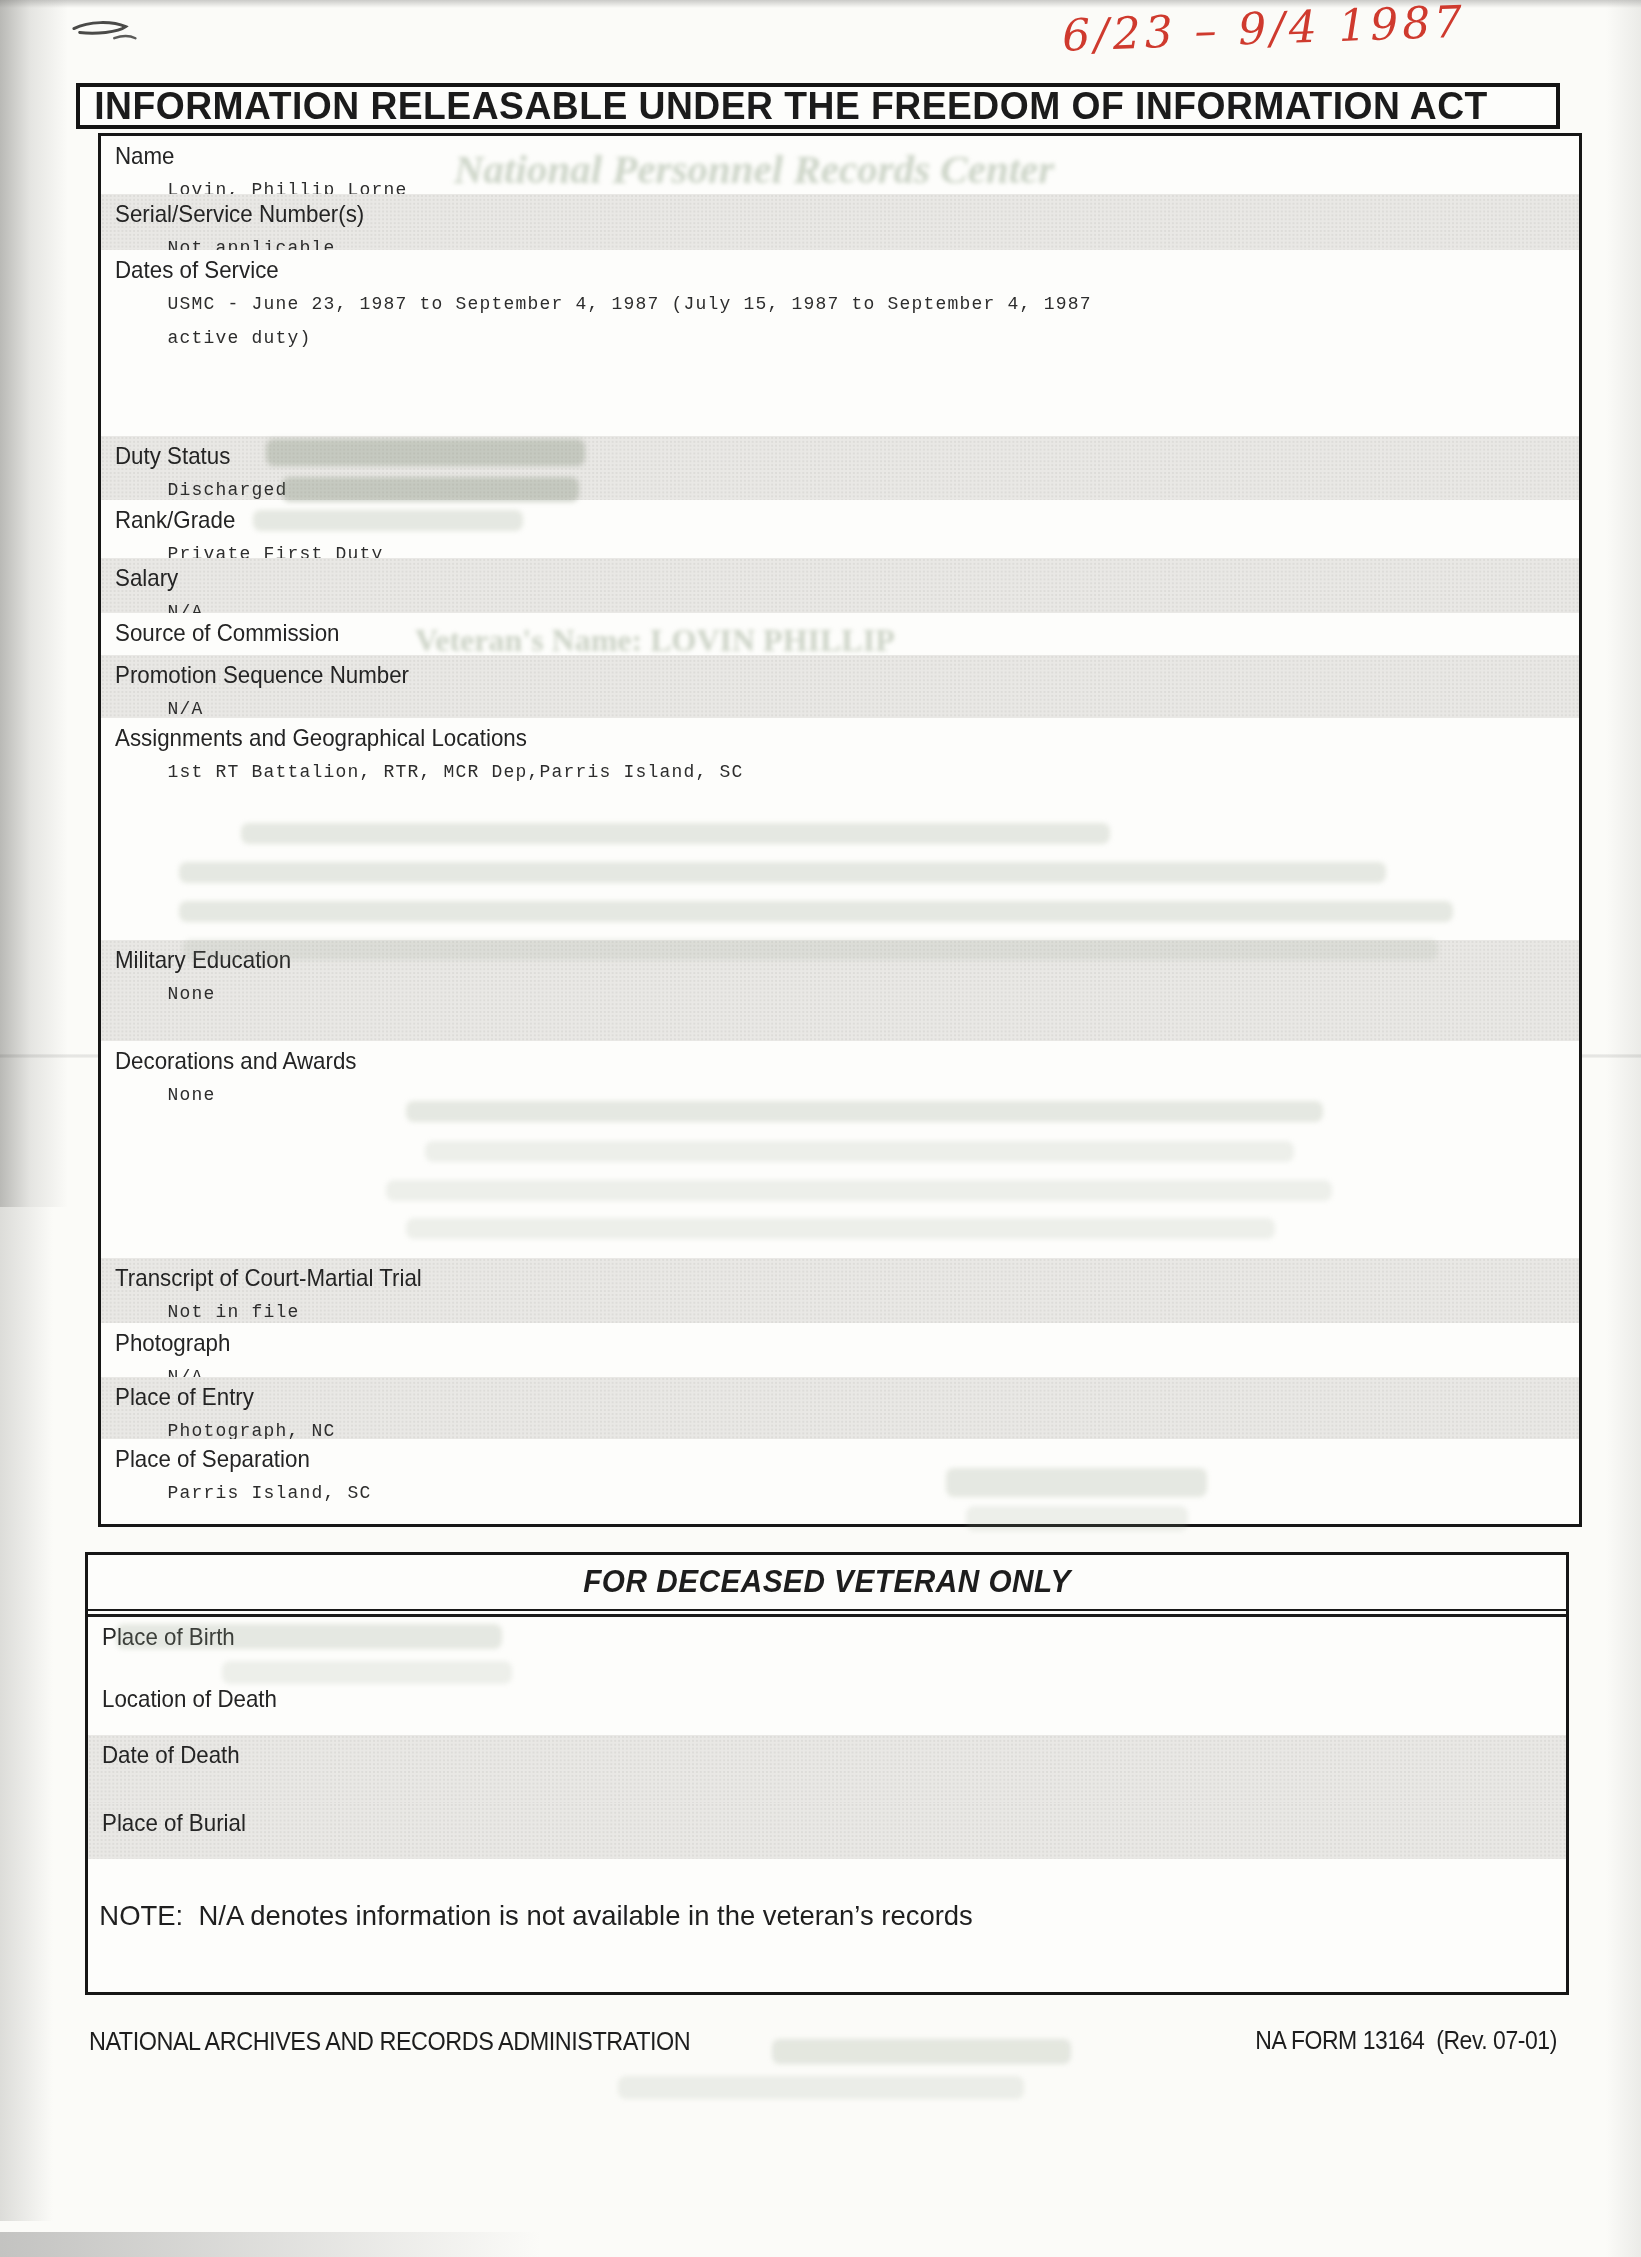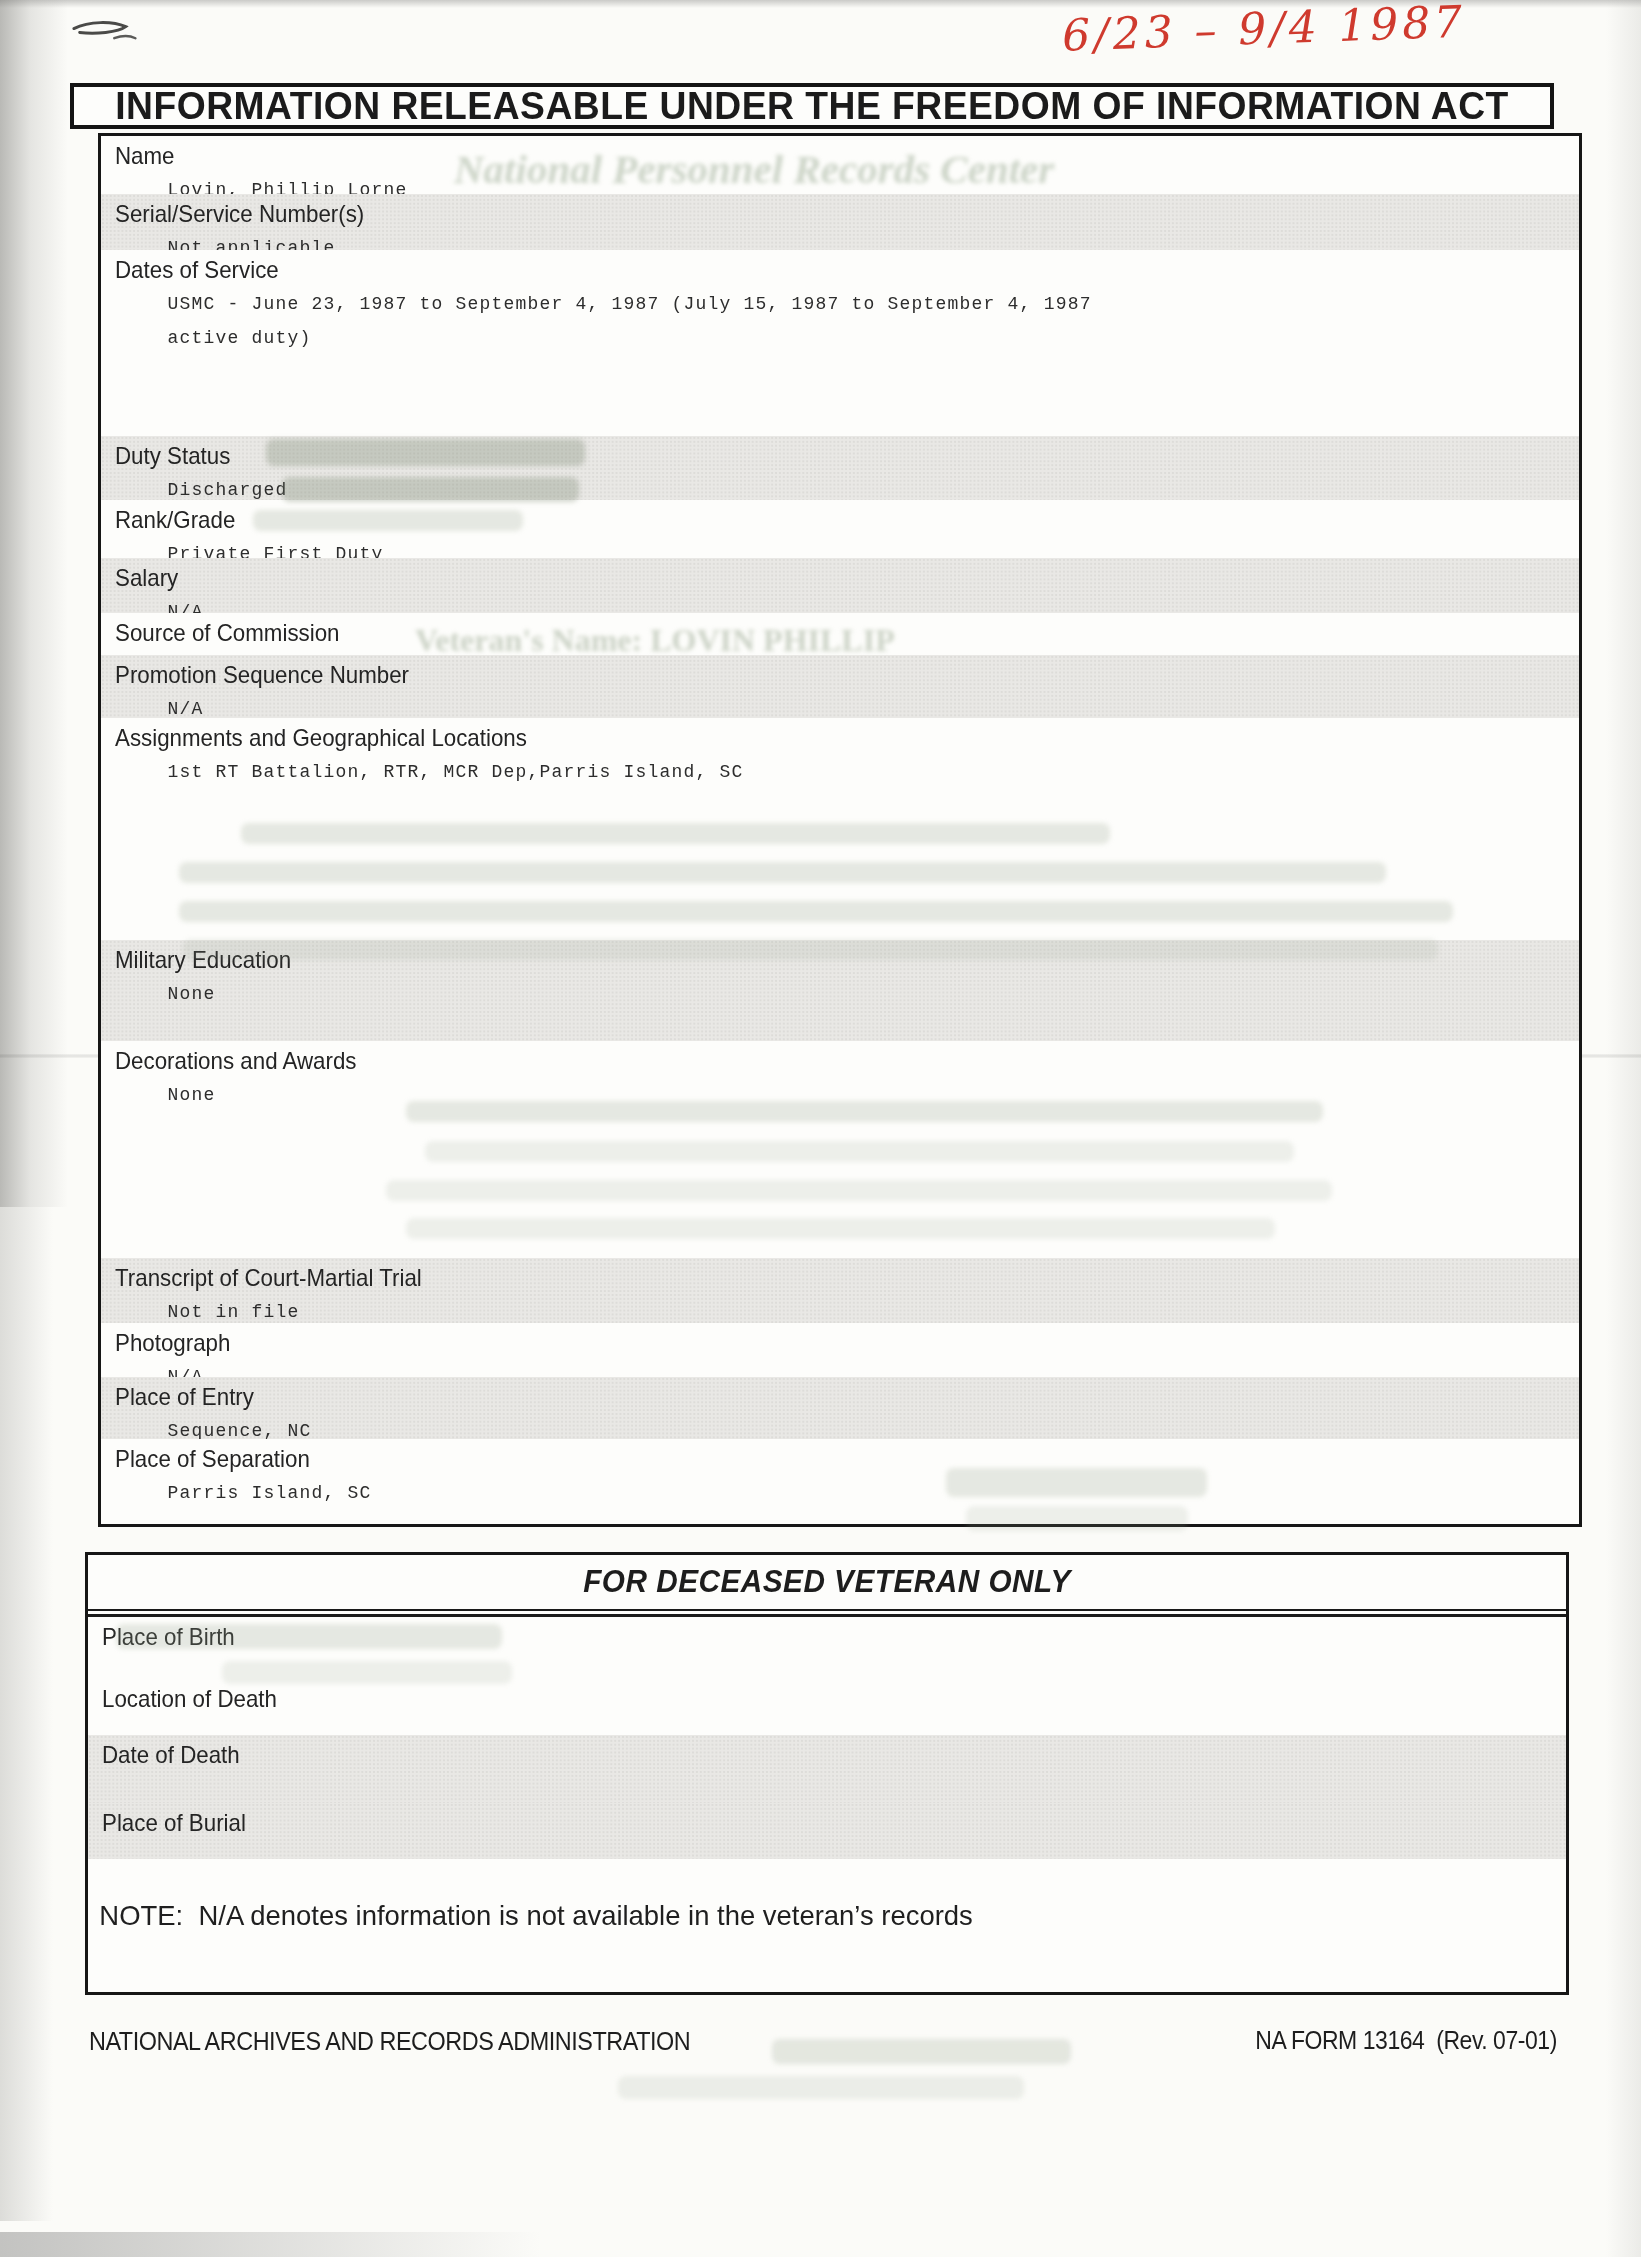--- a/index.html
+++ b/index.html
@@ -45,9 +45,9 @@
   }
   
   .title-box {
-    position:absolute; left:70px; top:83px; width:1484px; height:46px;
+    position:absolute; left:76px; top:83px; width:1484px; height:46px;
     border:4.8px solid #141414; box-sizing:border-box; background:#fdfdfb;
-    display:flex; align-items:center; justify-content:center;
+    display:flex; align-items:center; 
   }
   .title-box .title {
     font-size:38px; font-weight:bold; white-space:nowrap;

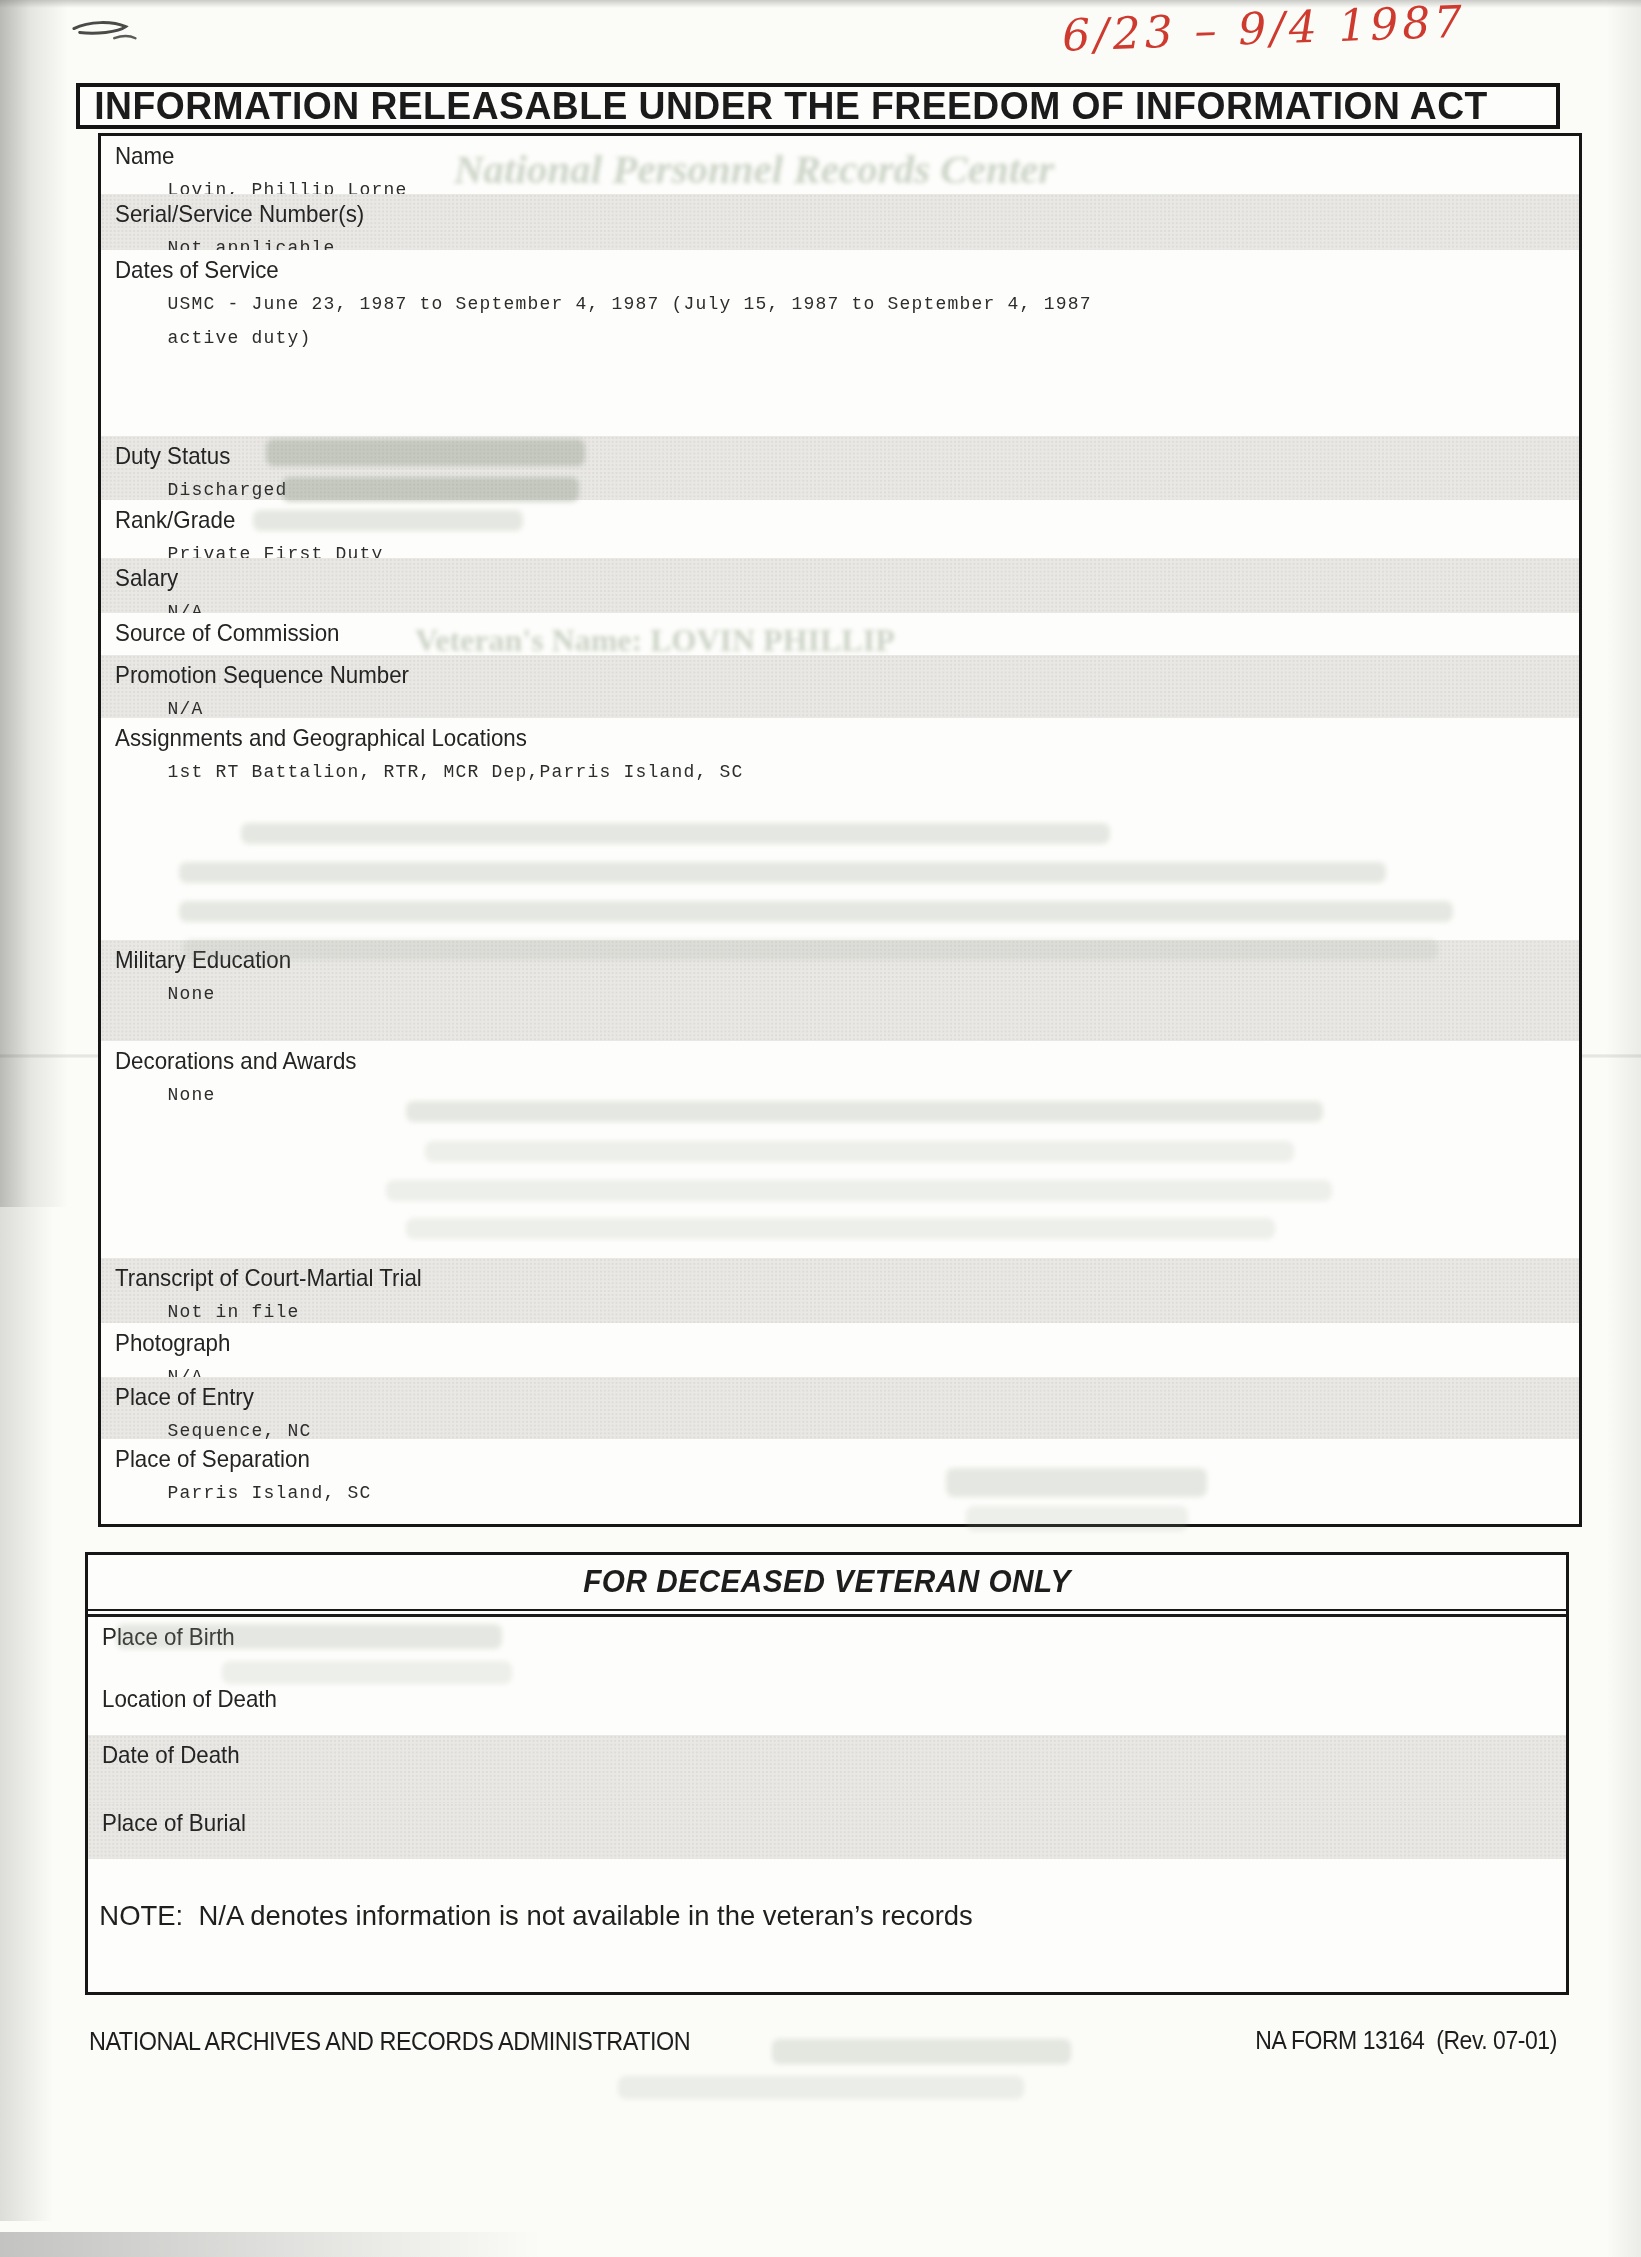--- a/index.html
+++ b/index.html
@@ -204,7 +204,7 @@
 
     <div class="row shaded" style="height:62px">
       <div class="lbl">Place of Entry</div>
-      <div class="val">Sequence, NC</div>
+      <div class="val">Photograph, NC</div>
     </div>
 
     <div class="row" style="height:85px">

